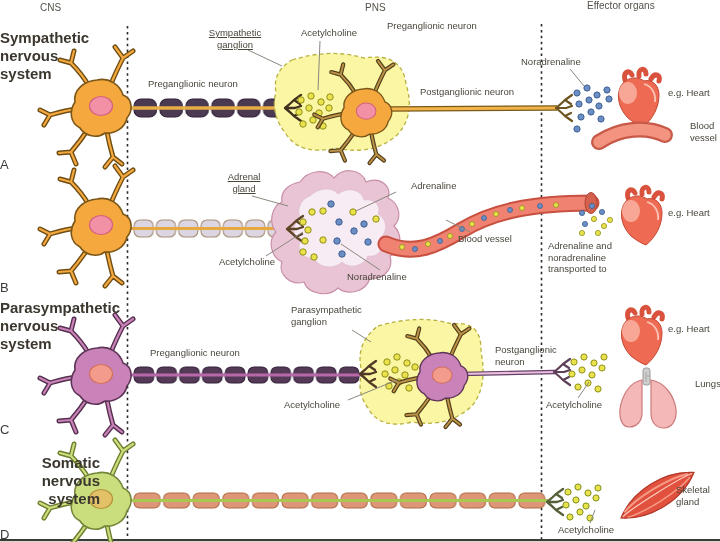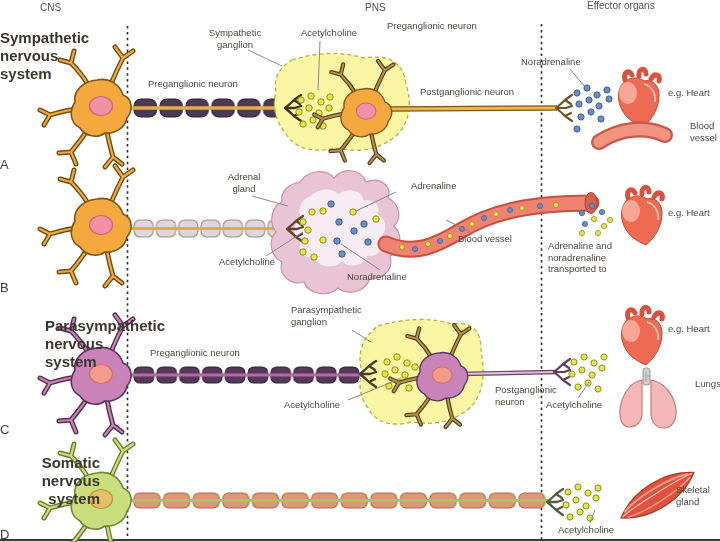--- a/index.html
+++ b/index.html
@@ -7,7 +7,7 @@
          font-family:"Liberation Sans",sans-serif;}
   .stage svg{position:absolute;left:0;top:0;}
   .lbl{position:absolute;font-size:9.5px;line-height:1.22;color:#4a463c;white-space:pre-line;}
-  .ctr{text-align:center;}
+  .ctr{text-align:center;text-decoration:underline;}
   .bold{font-weight:bold;font-size:15px;color:#3b372e;line-height:1.2;}
   .hdr{font-size:10px;color:#55514a;text-align:right;}
   .letter{font-size:13px;color:#3b3b3b;}

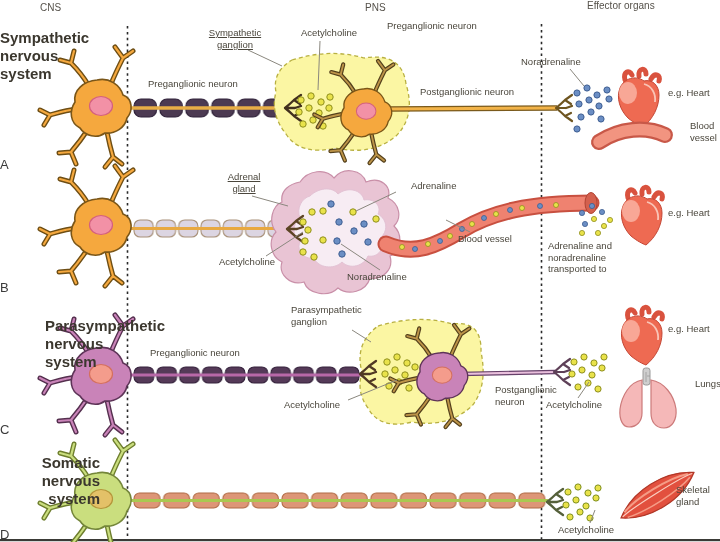--- a/index.html
+++ b/index.html
@@ -340,7 +340,7 @@
   <div class="lbl" style="left:668px;top:207px;">e.g. Heart</div>
   <div class="lbl letter" style="left:0px;top:280px;">B</div>
 
-  <div class="lbl bold" style="left:0px;top:317px;width:106px;padding-left:45px;">Parasympathetic nervous system</div>
+  <div class="lbl bold" style="left:0px;top:299px;width:106px;">Parasympathetic nervous system</div>
   <div class="lbl" style="left:150px;top:347px;">Preganglionic neuron</div>
   <div class="lbl" style="left:291px;top:304px;width:96px;">Parasympathetic ganglion</div>
   <div class="lbl" style="left:284px;top:399px;">Acetylcholine</div>

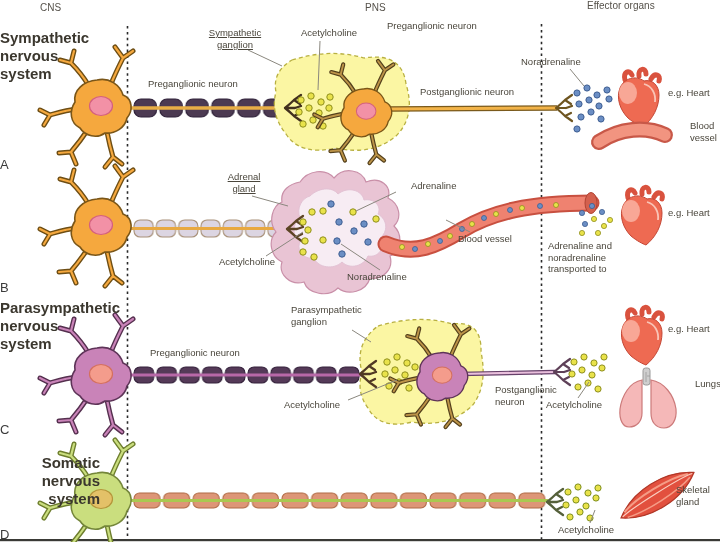--- a/index.html
+++ b/index.html
@@ -344,7 +344,7 @@
   <div class="lbl" style="left:150px;top:347px;">Preganglionic neuron</div>
   <div class="lbl" style="left:291px;top:304px;width:96px;">Parasympathetic ganglion</div>
   <div class="lbl" style="left:284px;top:399px;">Acetylcholine</div>
-  <div class="lbl" style="left:495px;top:344px;width:80px;margin-top:40px;">Postganglionic
+  <div class="lbl" style="left:495px;top:344px;width:80px;">Postganglionic
 neuron</div>
   <div class="lbl" style="left:546px;top:399px;">Acetylcholine</div>
   <div class="lbl" style="left:668px;top:323px;">e.g. Heart</div>

